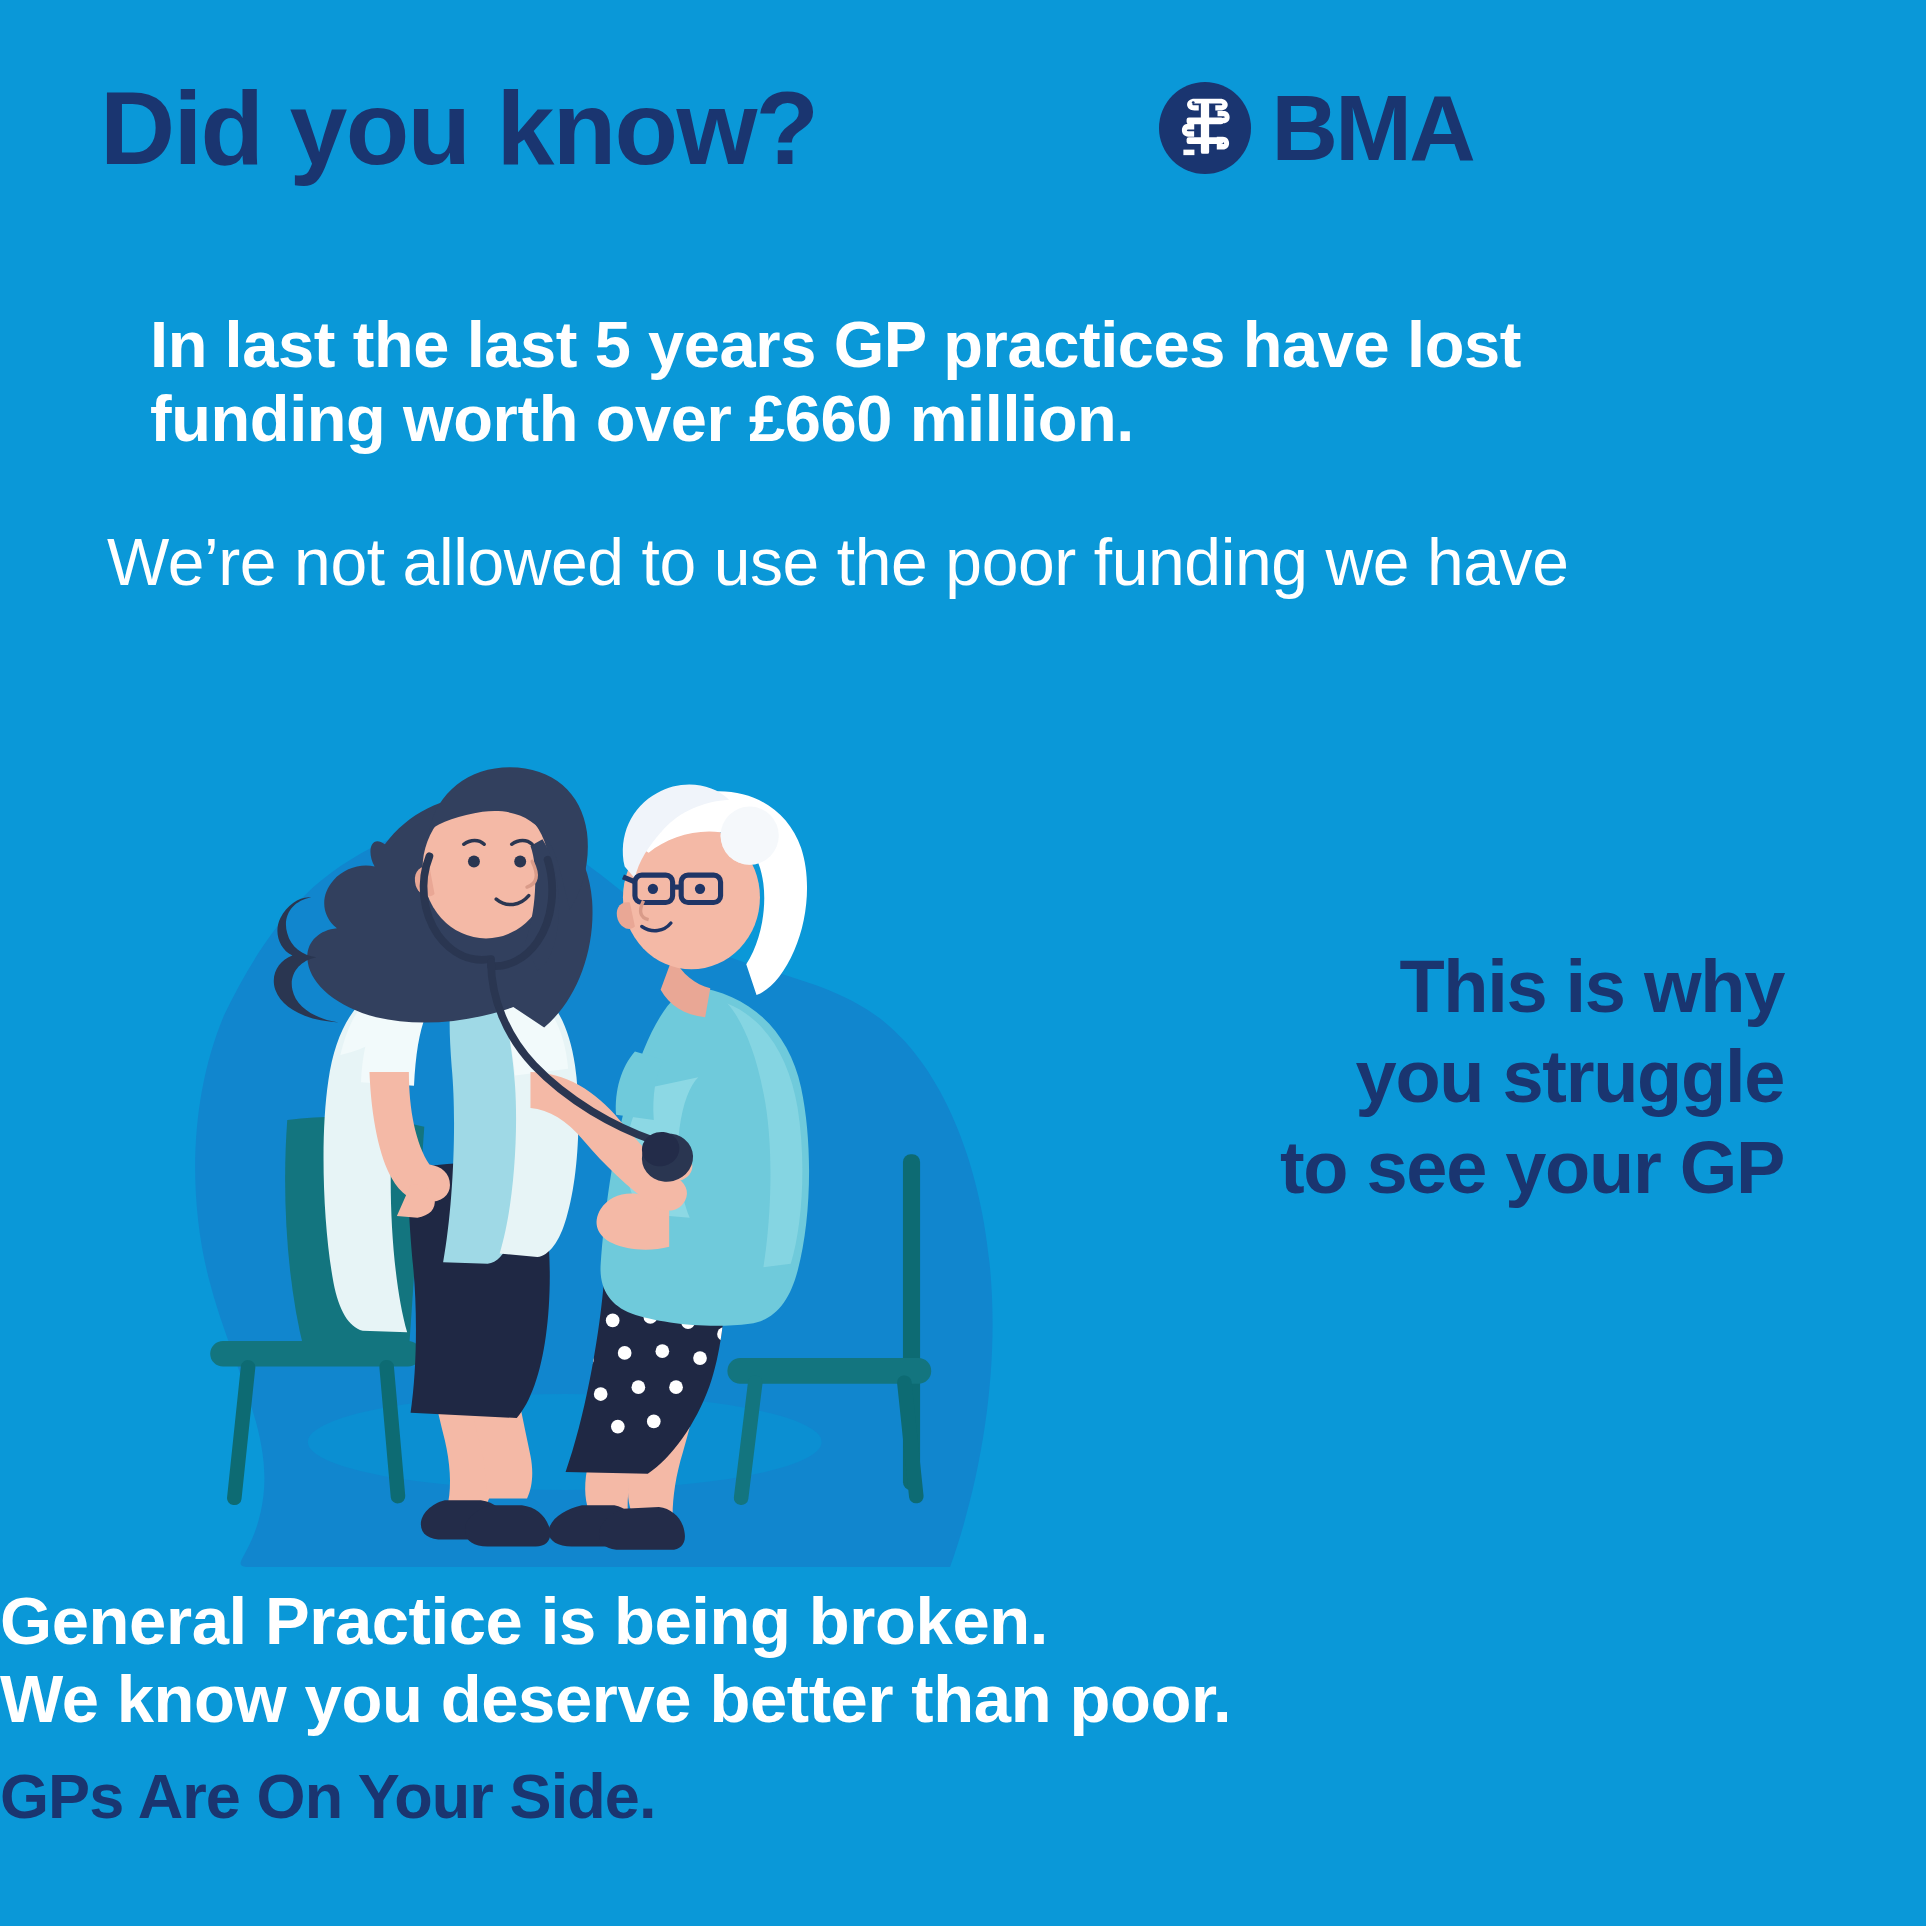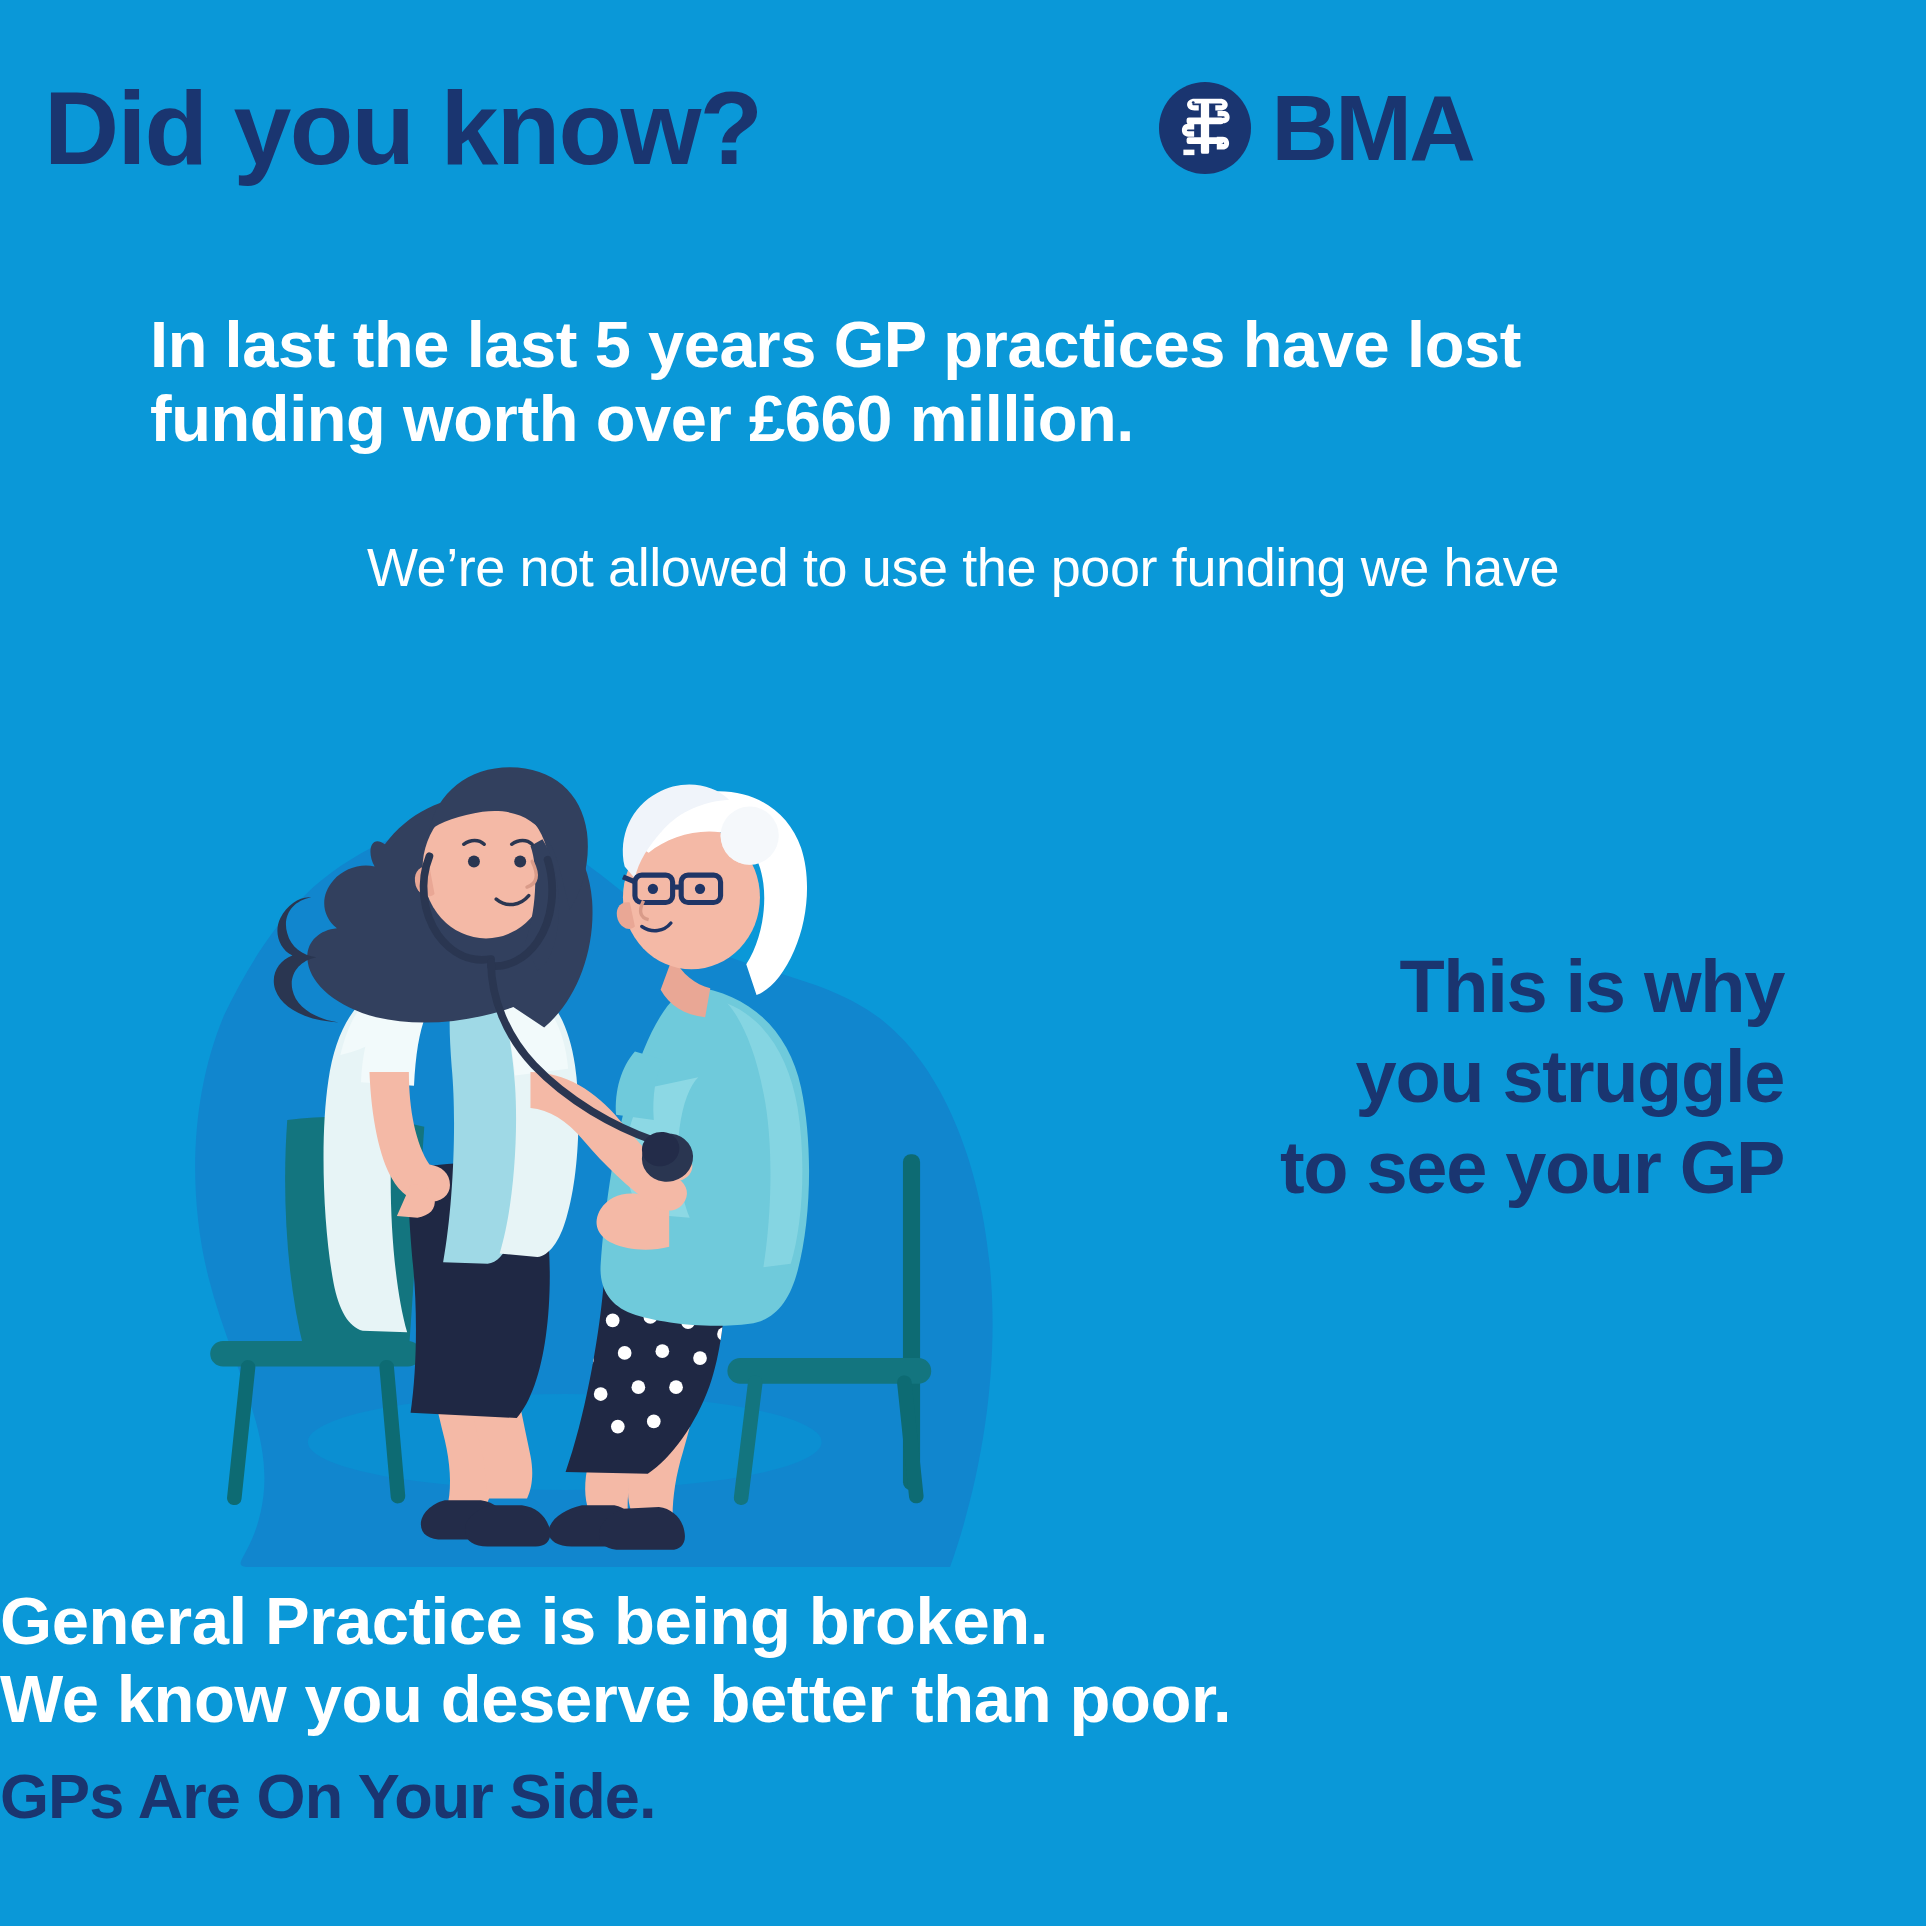--- a/index.html
+++ b/index.html
@@ -28,7 +28,7 @@
     display: flex;
     align-items: center;
     justify-content: space-between;
-    padding: 0 94px 0 44px;
+    padding: 0 94px 0 100px;
     box-sizing: border-box;
   }
   .headline-did {

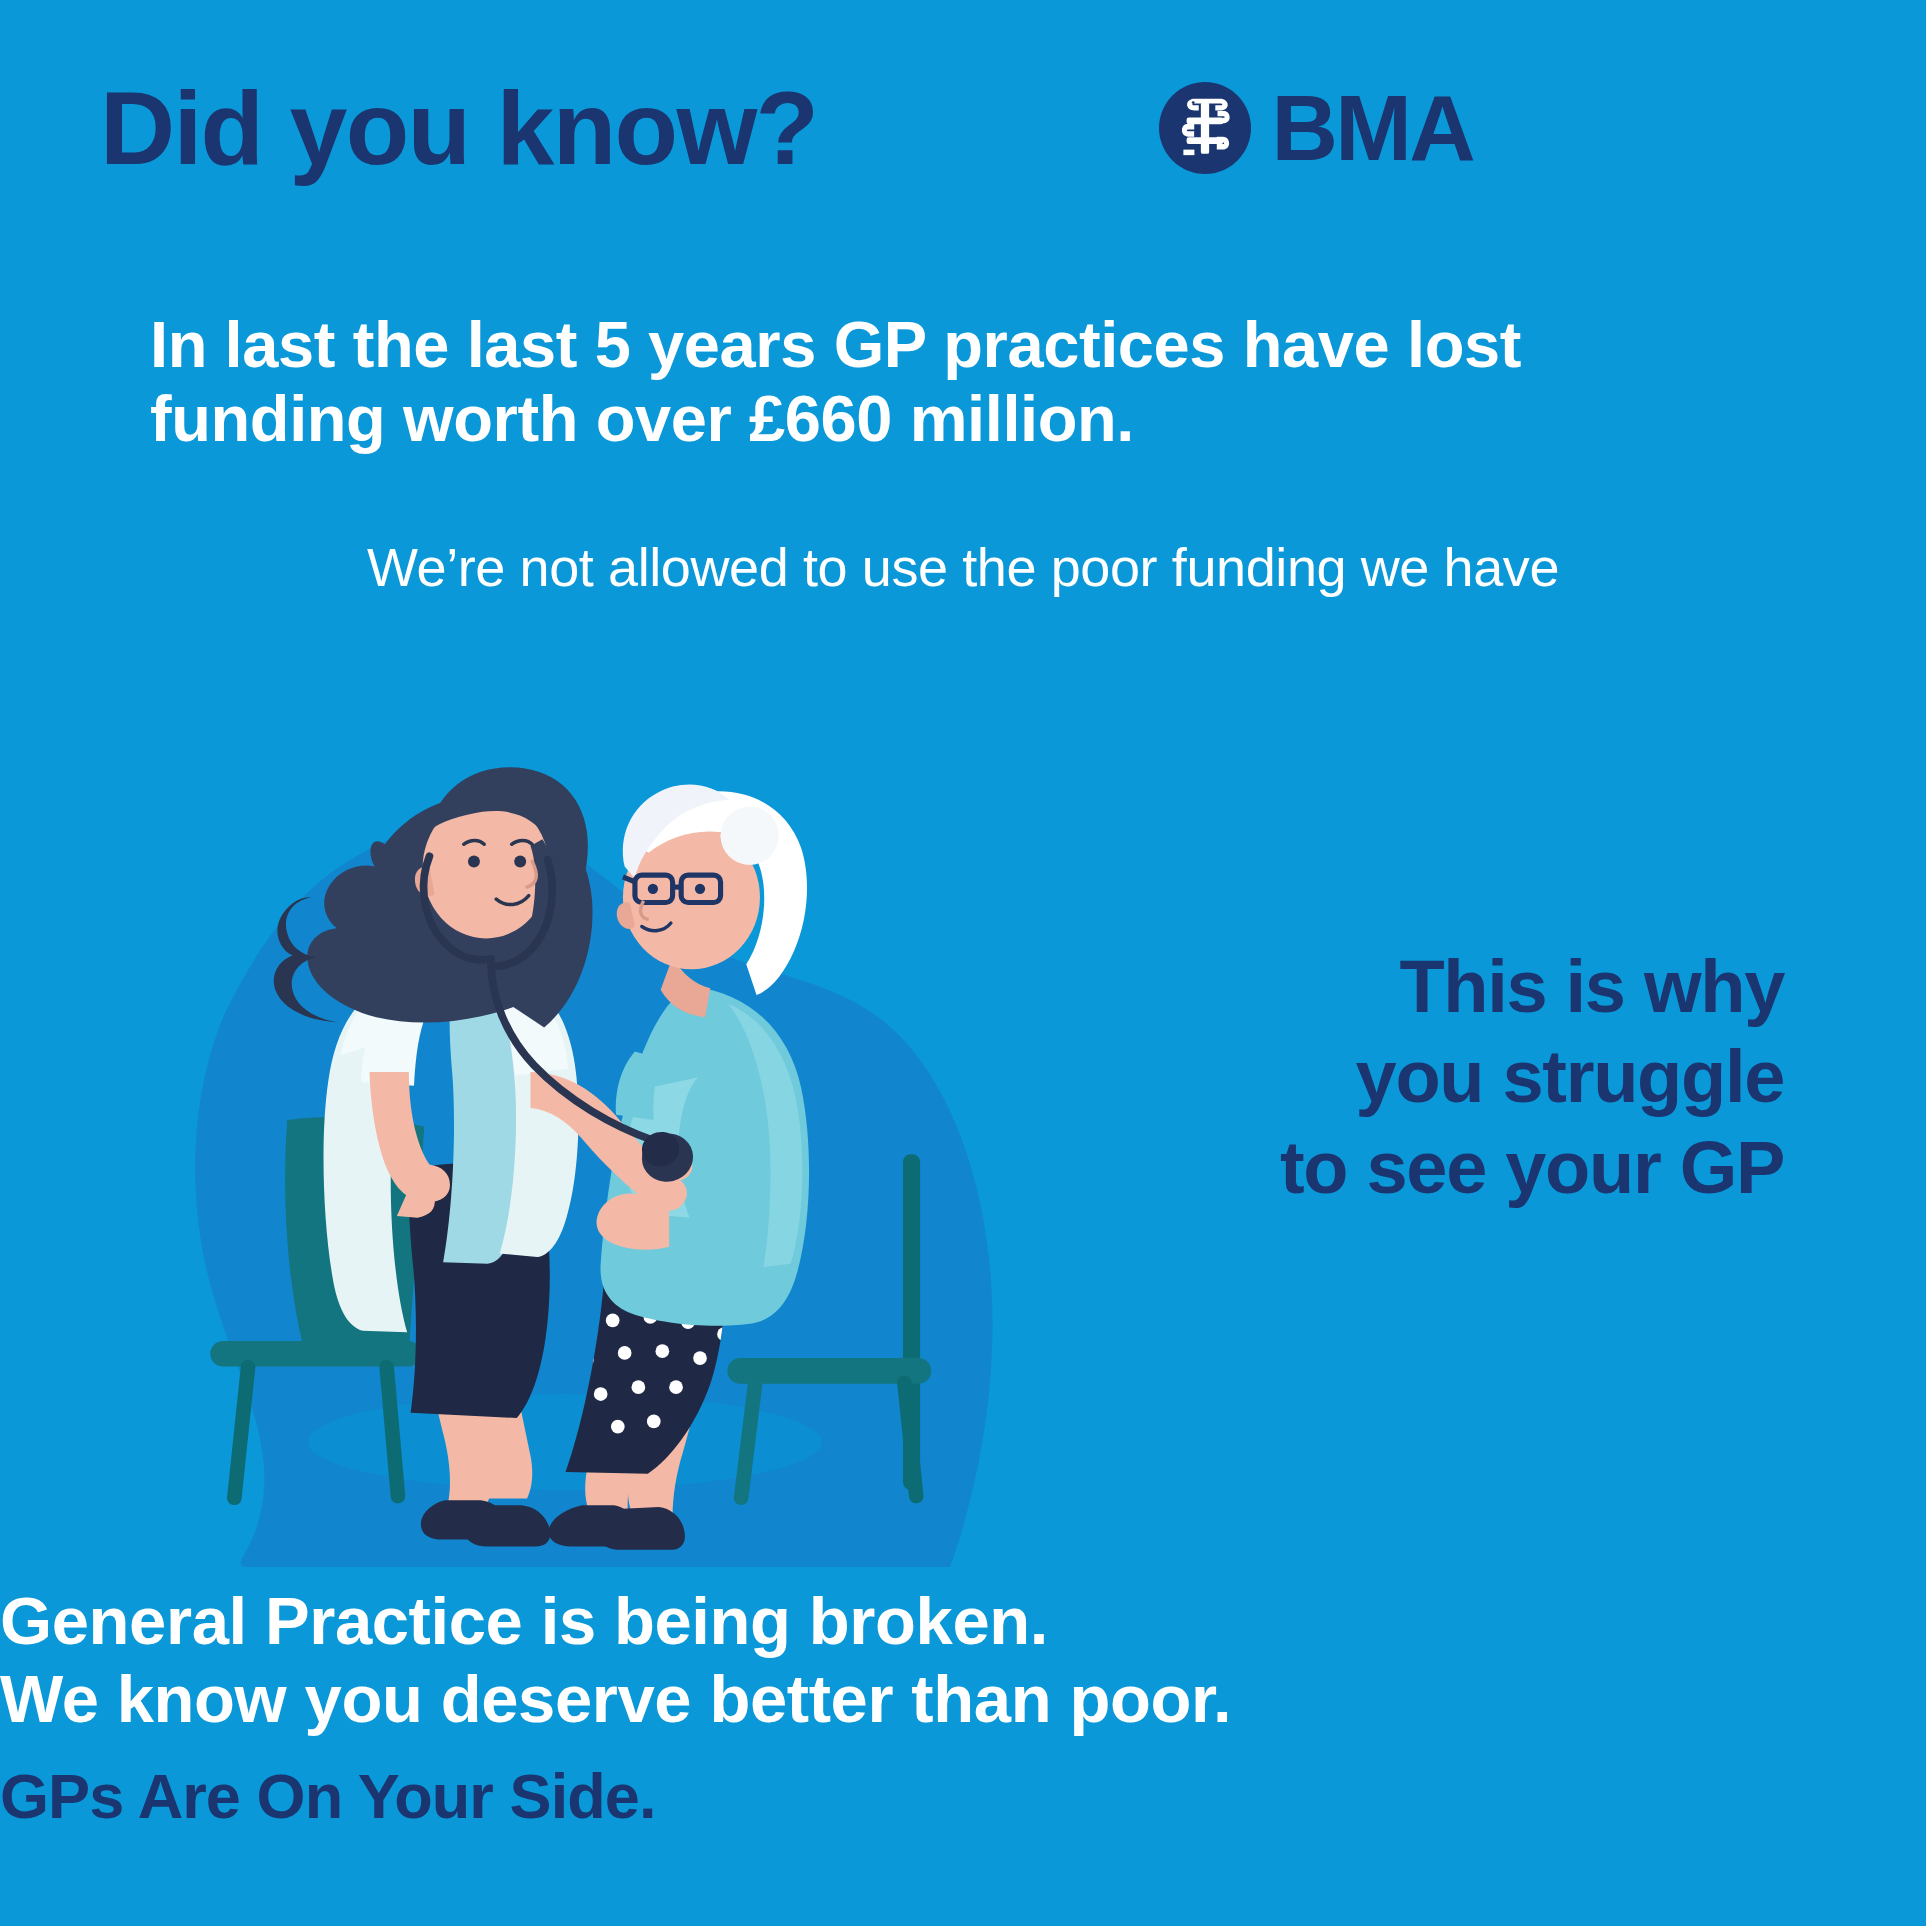--- a/index.html
+++ b/index.html
@@ -78,13 +78,11 @@
     top: 524px;
     left: 107px;
     width: 1712px;
-    text-align: center;
-    font-size: 54px;
+    font-size: 66px;
     line-height: 1.16;
     font-weight: 400;
     color: #ffffff;
     letter-spacing: -0.4px;
-    margin-top: 12px;
   }
 
   

